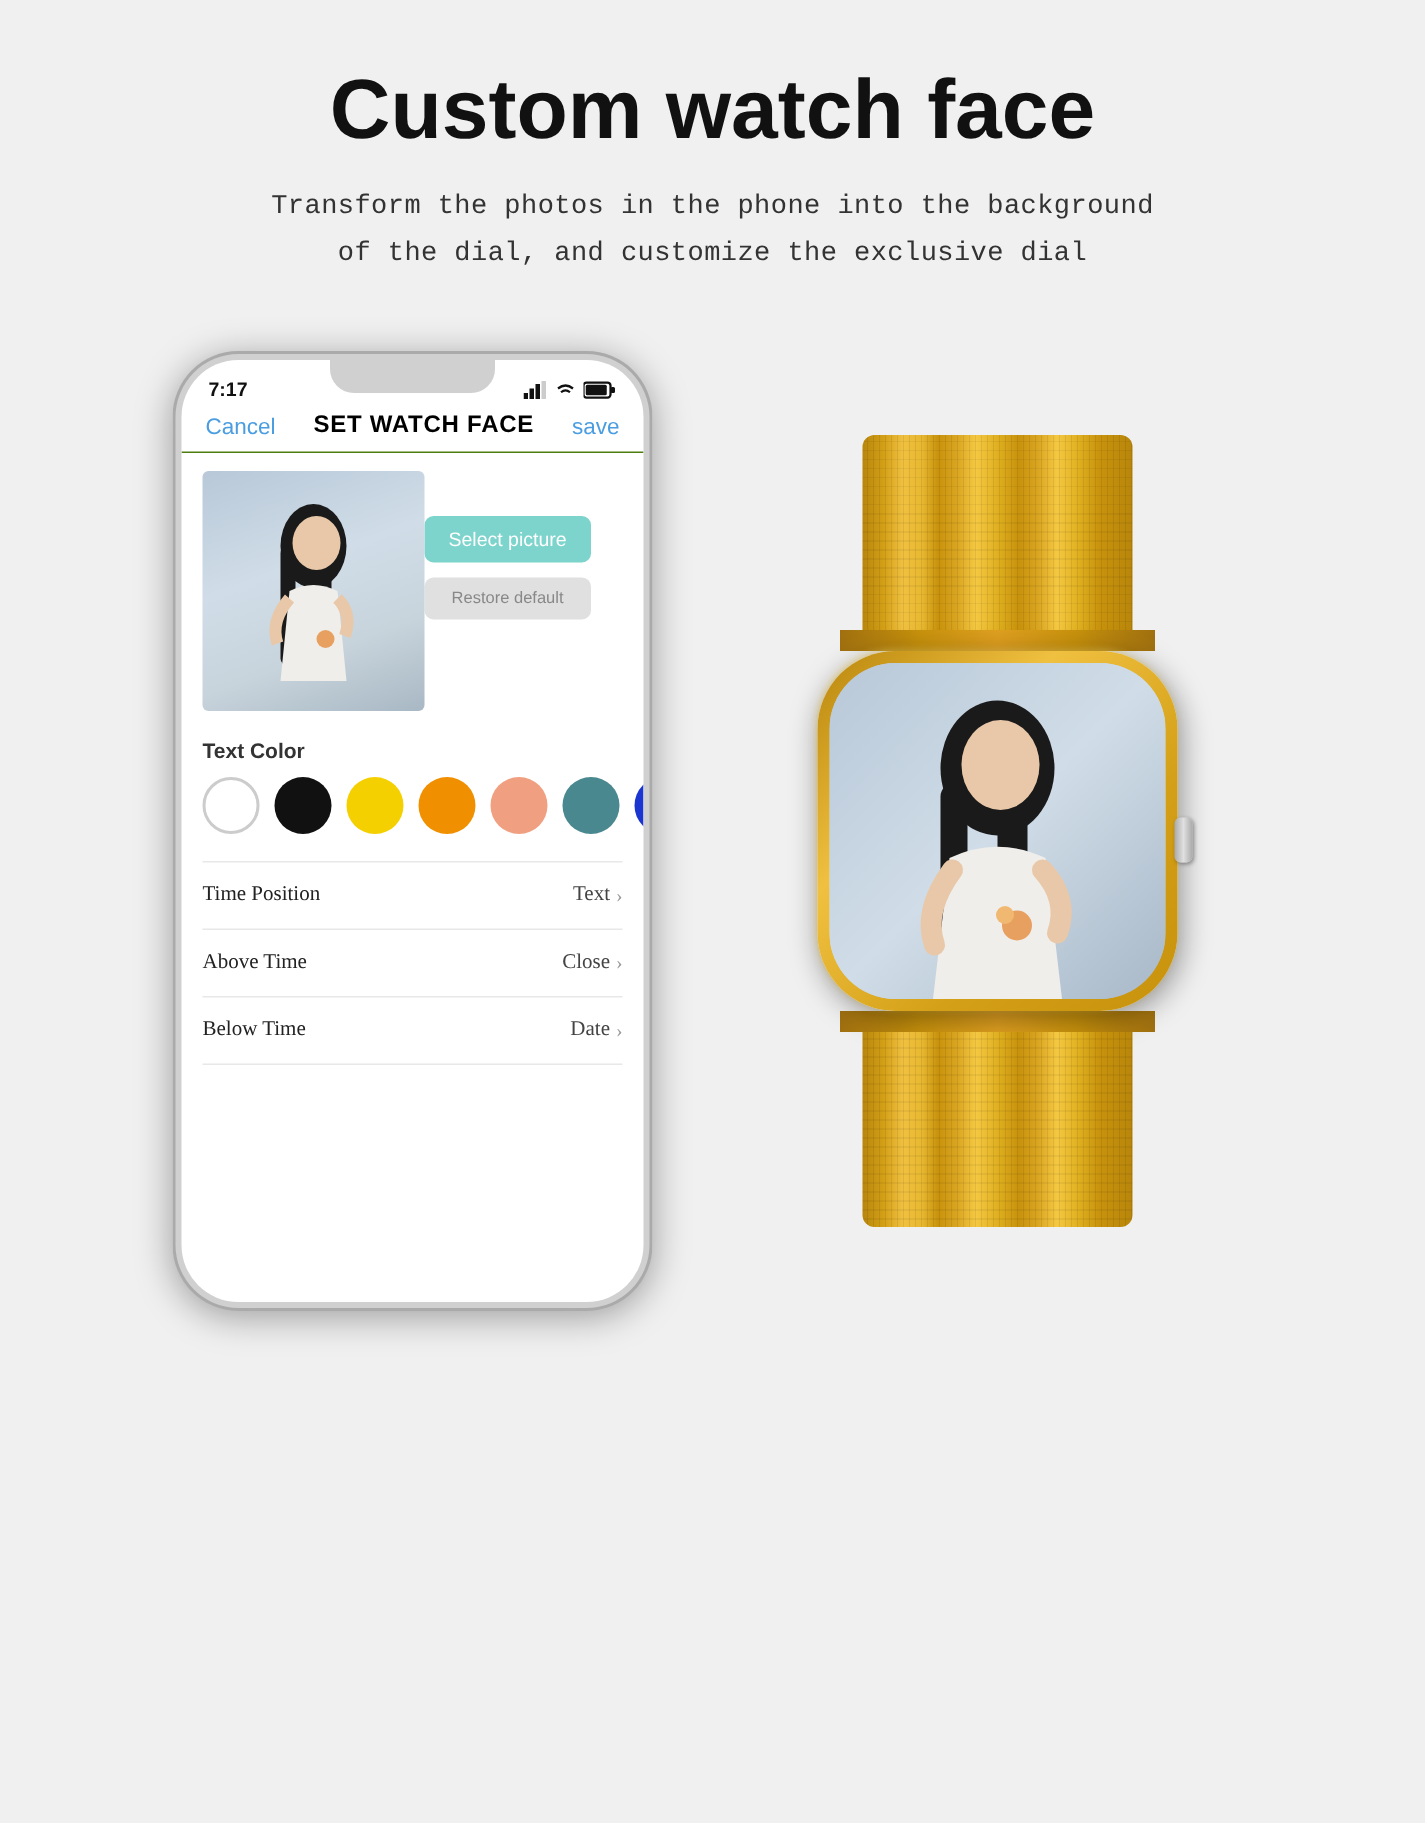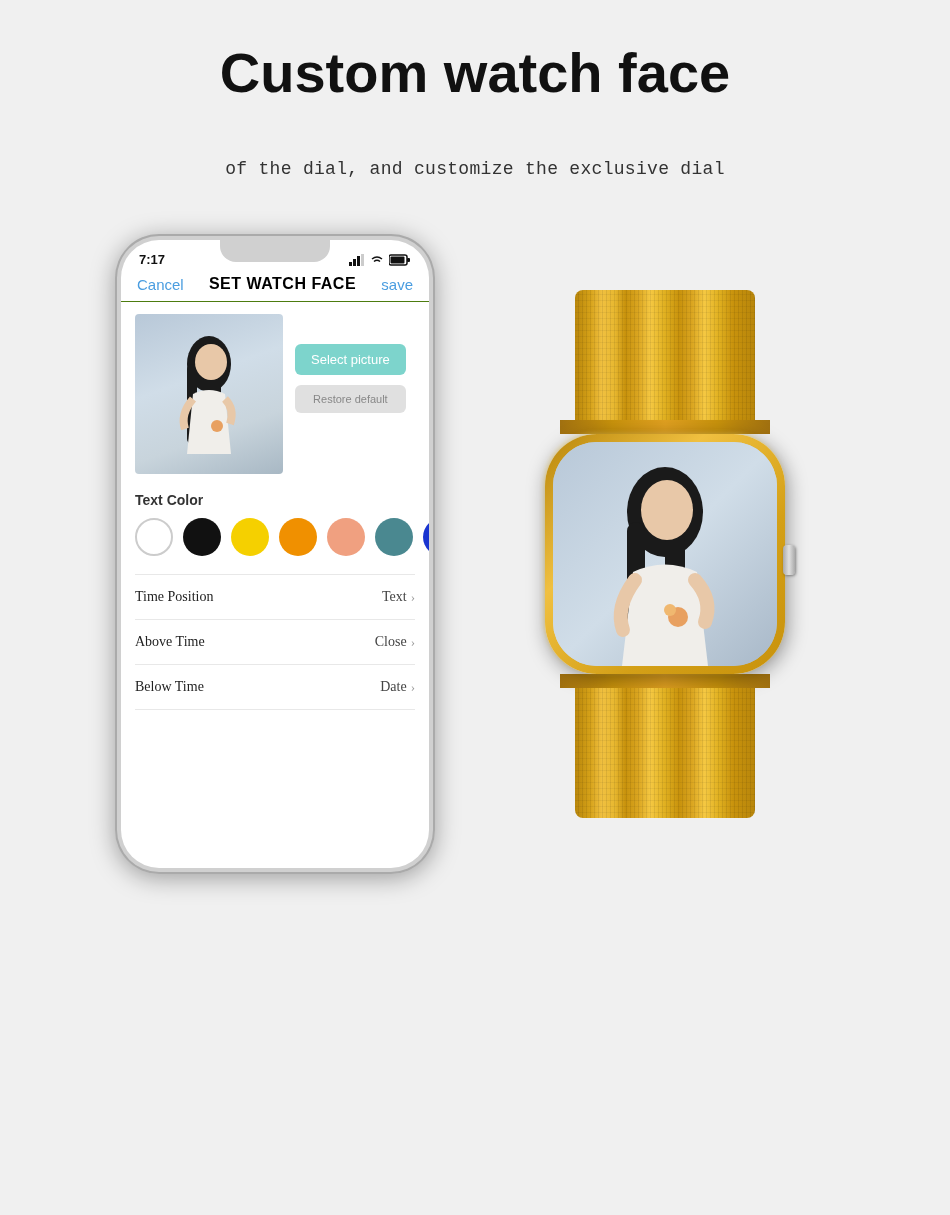--- a/index.html
+++ b/index.html
@@ -354,7 +354,7 @@
 <h1 class="page-title">Custom watch face</h1>
 
 <p class="page-subtitle">
-  <br>
+  <span>Transform the photos in the phone into the background</span><br>
   <span>of the dial, and customize the exclusive dial</span>
 </p>
 

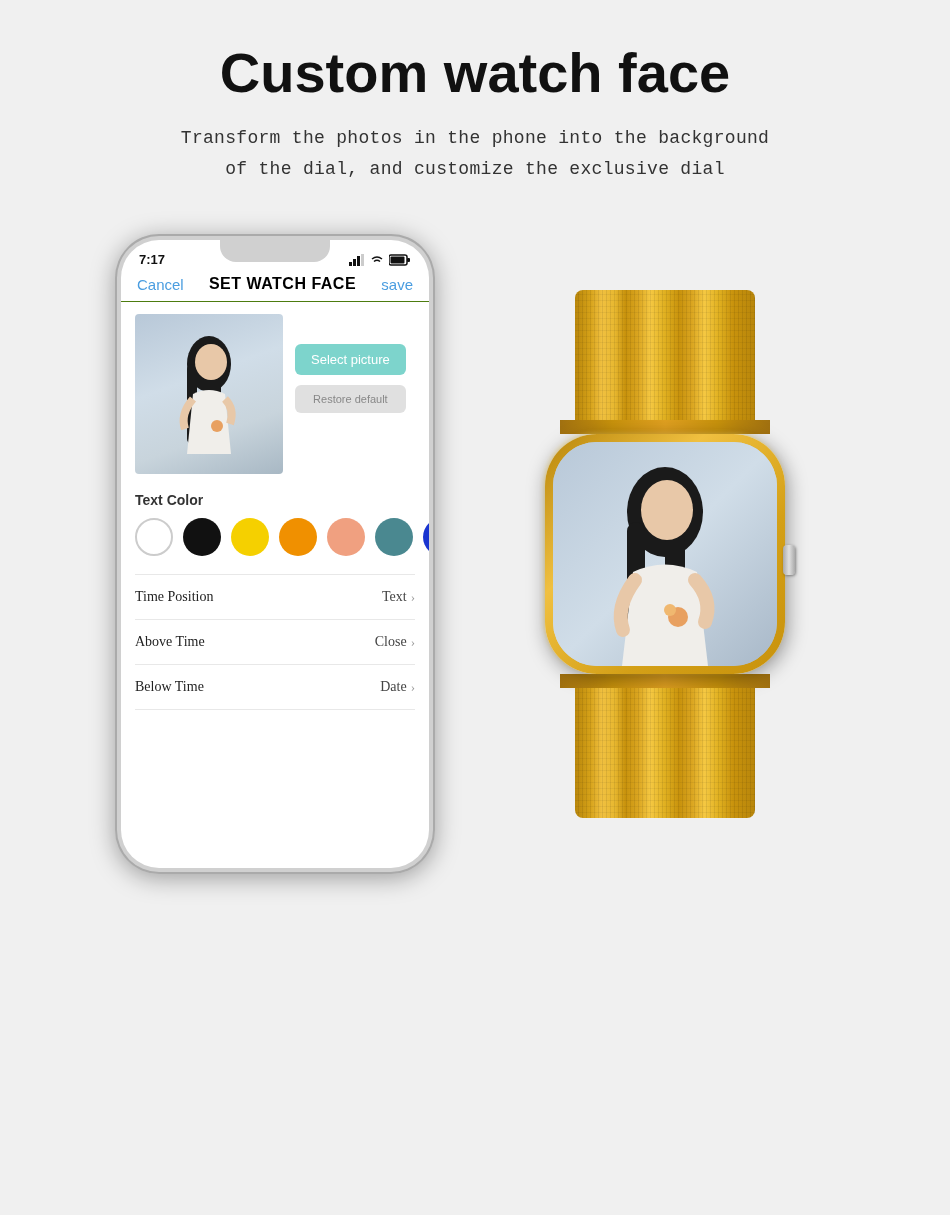--- a/index.html
+++ b/index.html
@@ -130,7 +130,6 @@
     
     .watch-preview-area {
       display: flex;
-      gap: 12px;
       margin-bottom: 18px;
     }
 

